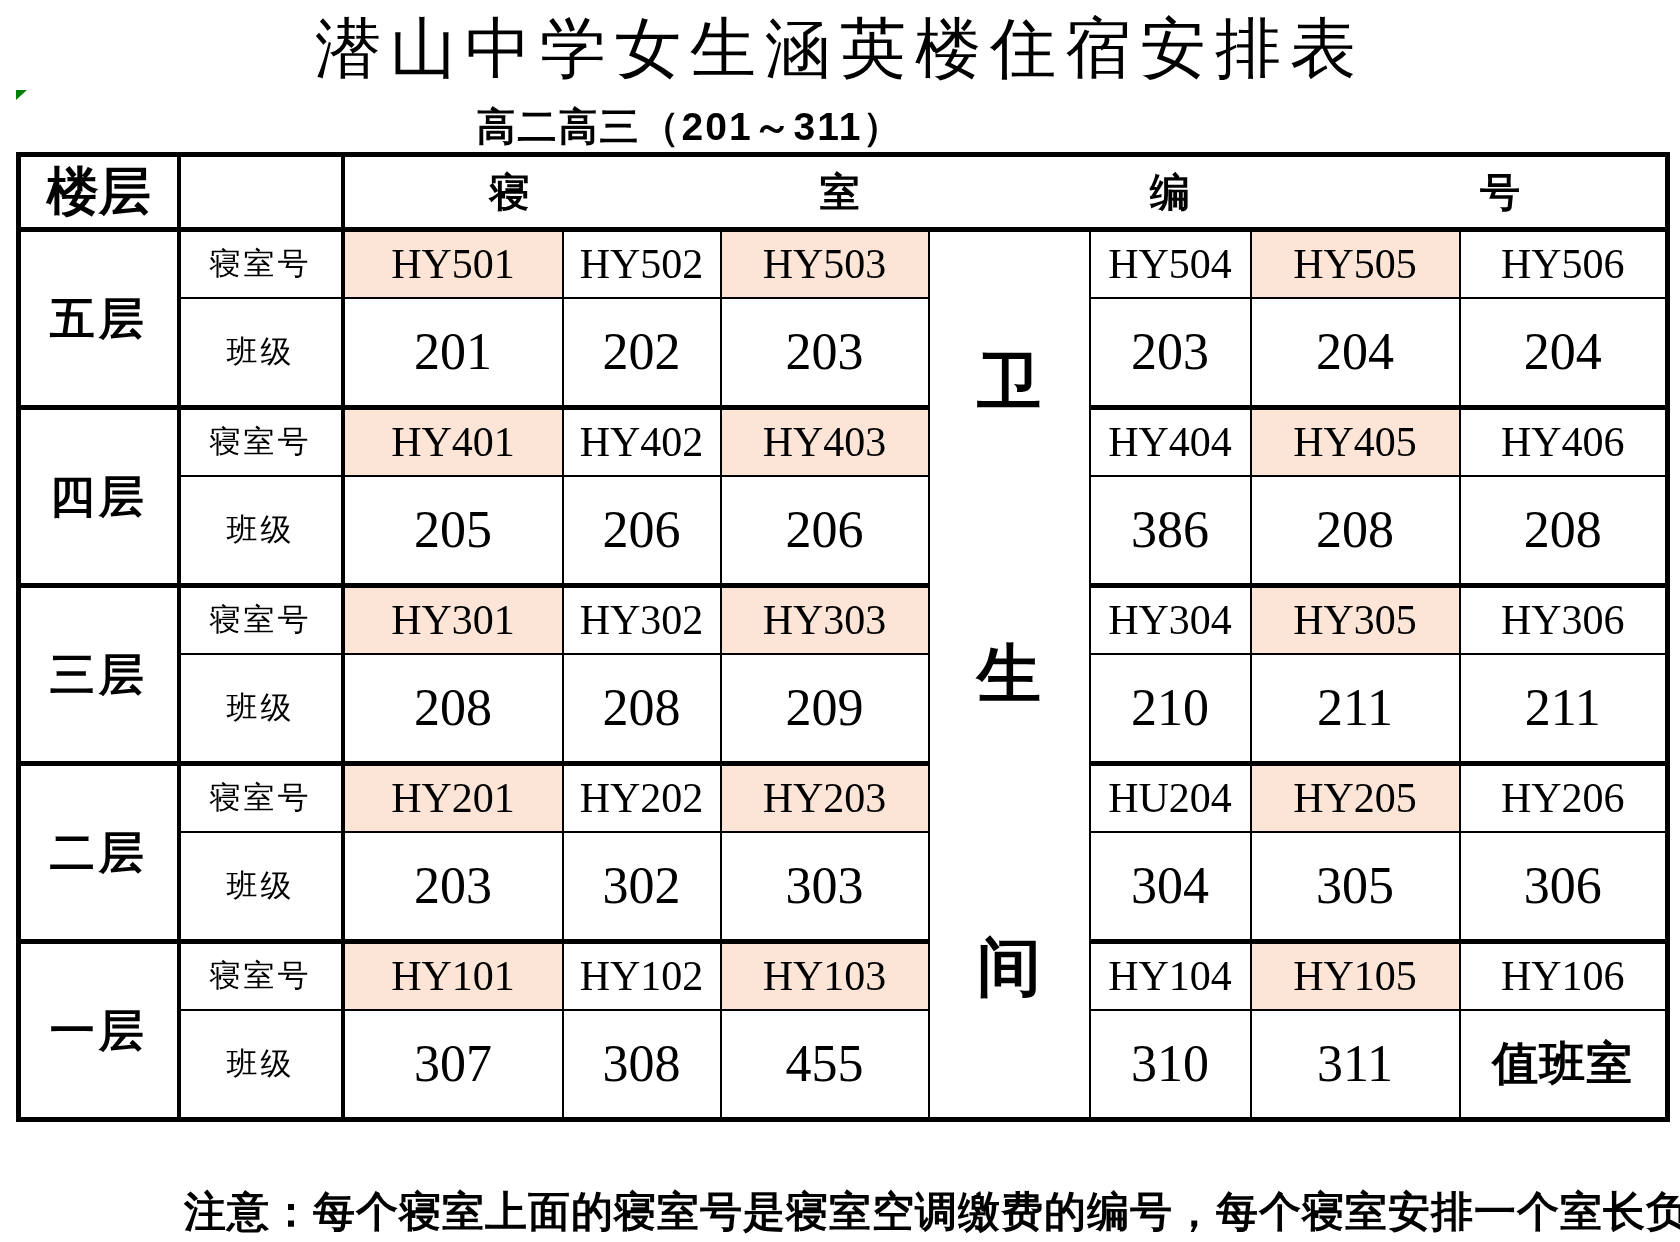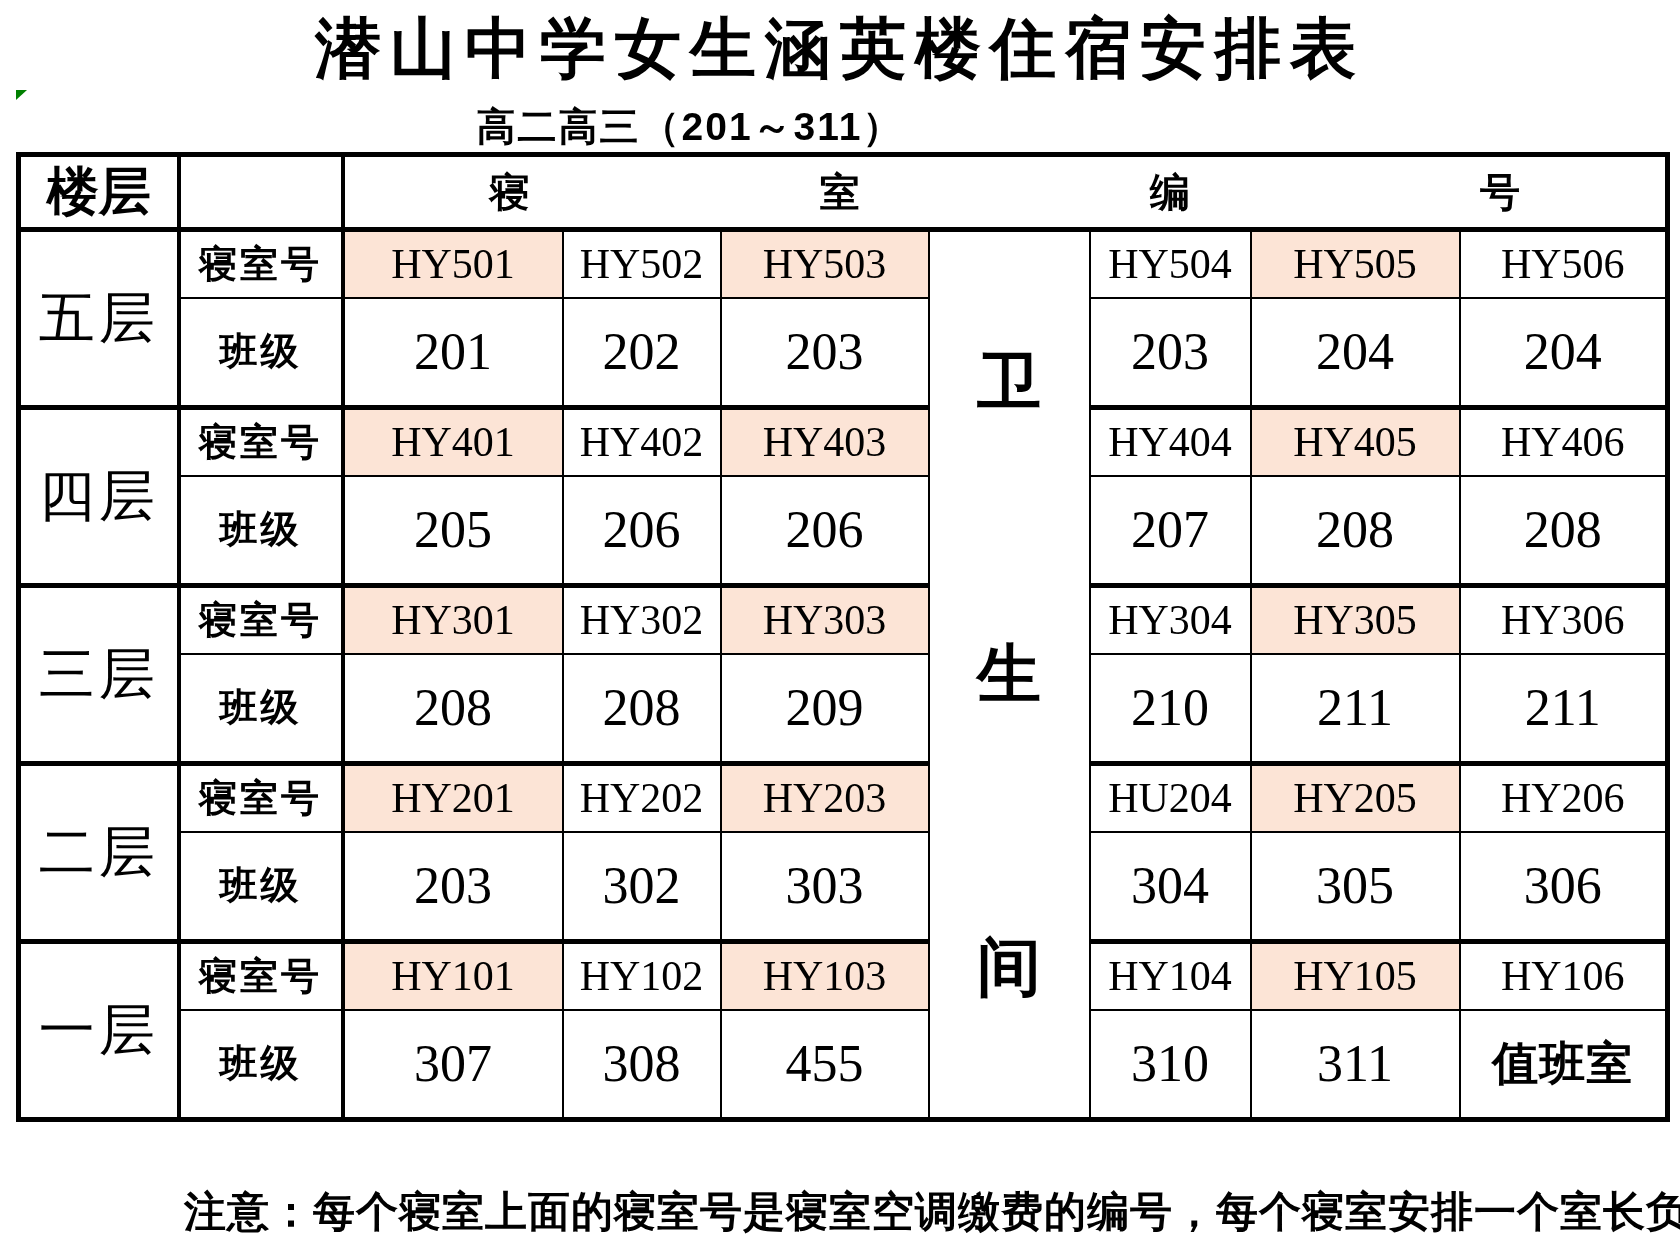--- a/index.html
+++ b/index.html
@@ -9,7 +9,7 @@
   .title {
     position:absolute; top:4px; left:0; width:1680px; text-align:center;
     font-family:"Liberation Sans","DejaVu Sans",sans-serif;
-    font-weight:700; font-size:66px; letter-spacing:9px; white-space:nowrap;
+    font-weight:400; font-size:66px; letter-spacing:9px; white-space:nowrap;
   }
   .subtitle {
     position:absolute; top:100px; left:0; width:1380px; text-align:center;

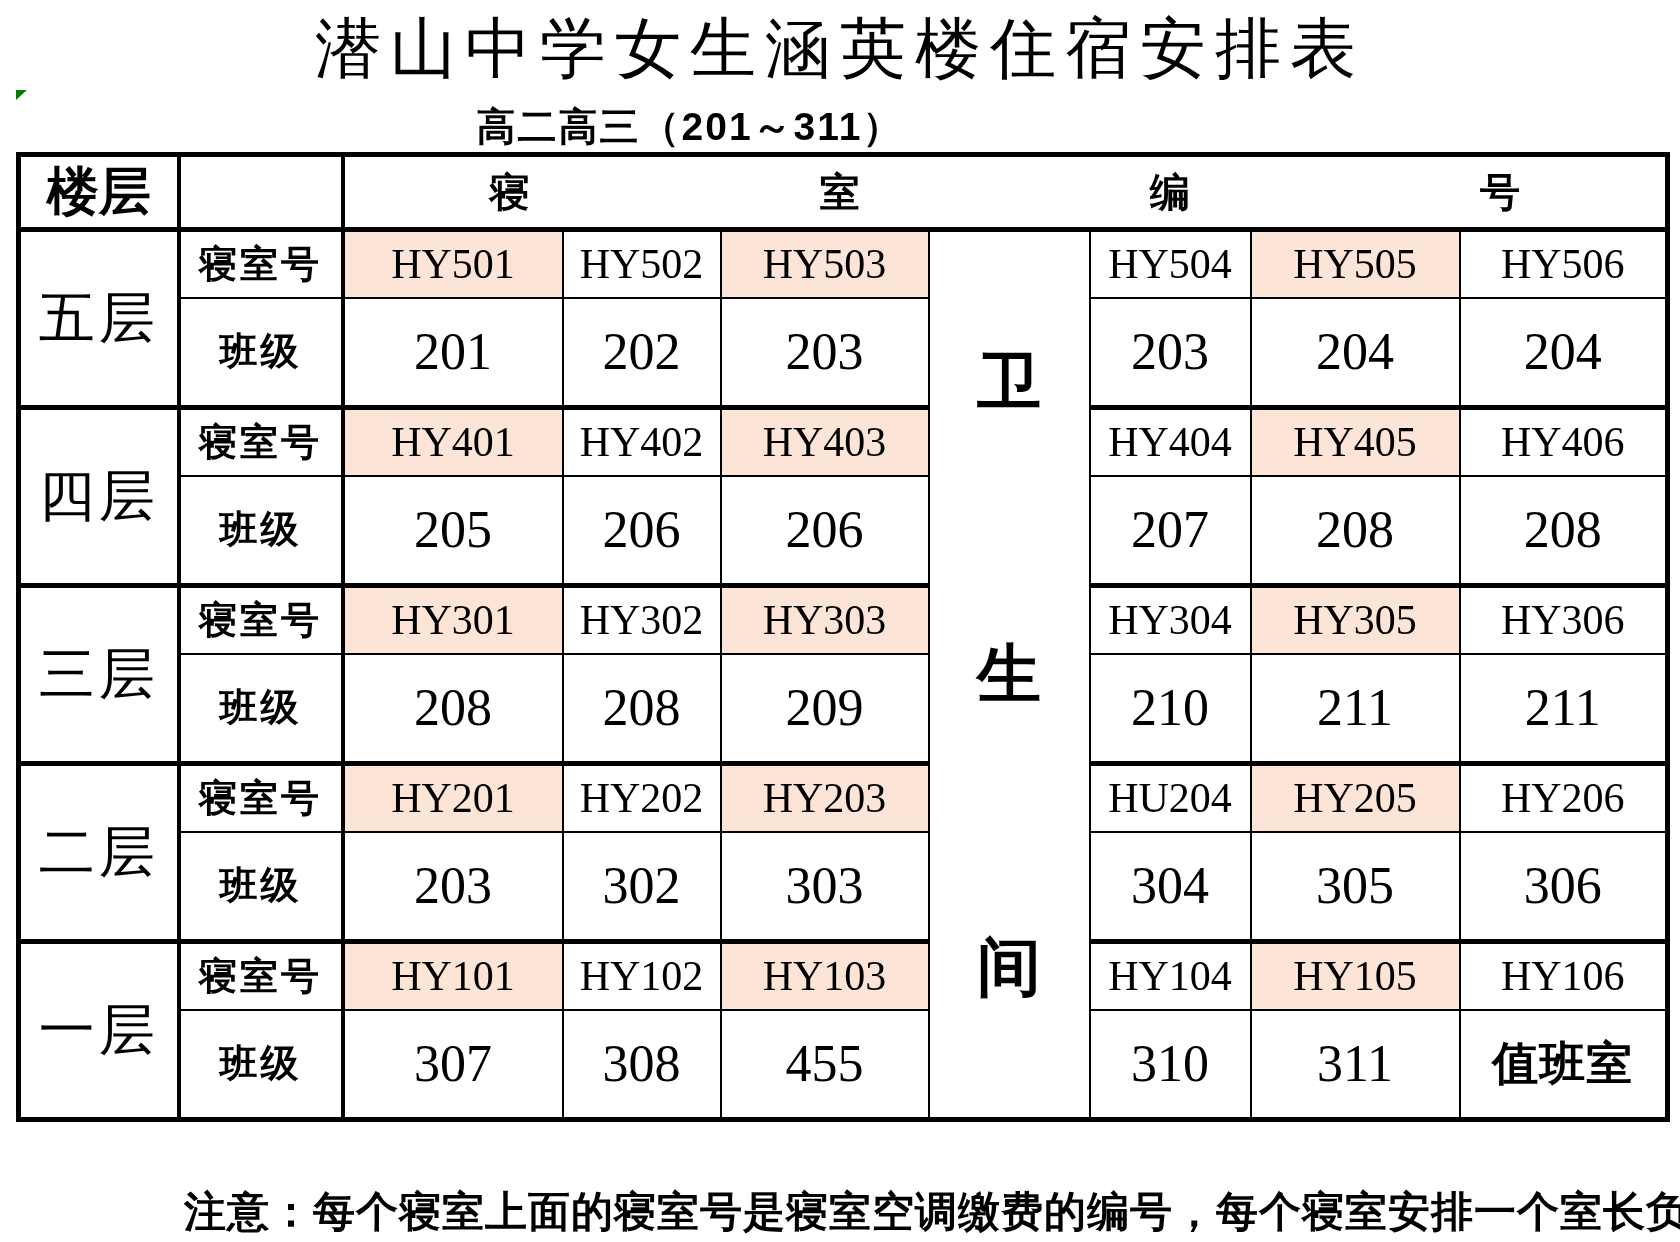--- a/index.html
+++ b/index.html
@@ -41,7 +41,7 @@
   .spread  { display:flex; justify-content:space-around; align-items:center; width:100%;
              font-weight:bold; font-size:40px; }
   .floorname { font-weight:normal; font-size:56px; letter-spacing:4px; }
-  .rowlabel  { font-size:38px; letter-spacing:3px;font-weight:bold; }
+  .rowlabel  { font-size:31px; letter-spacing:3px; }
   .dormno    { font-size:42px; }
   .classno   { font-size:52px; }
   .hl        { background:#FCE4D6; }

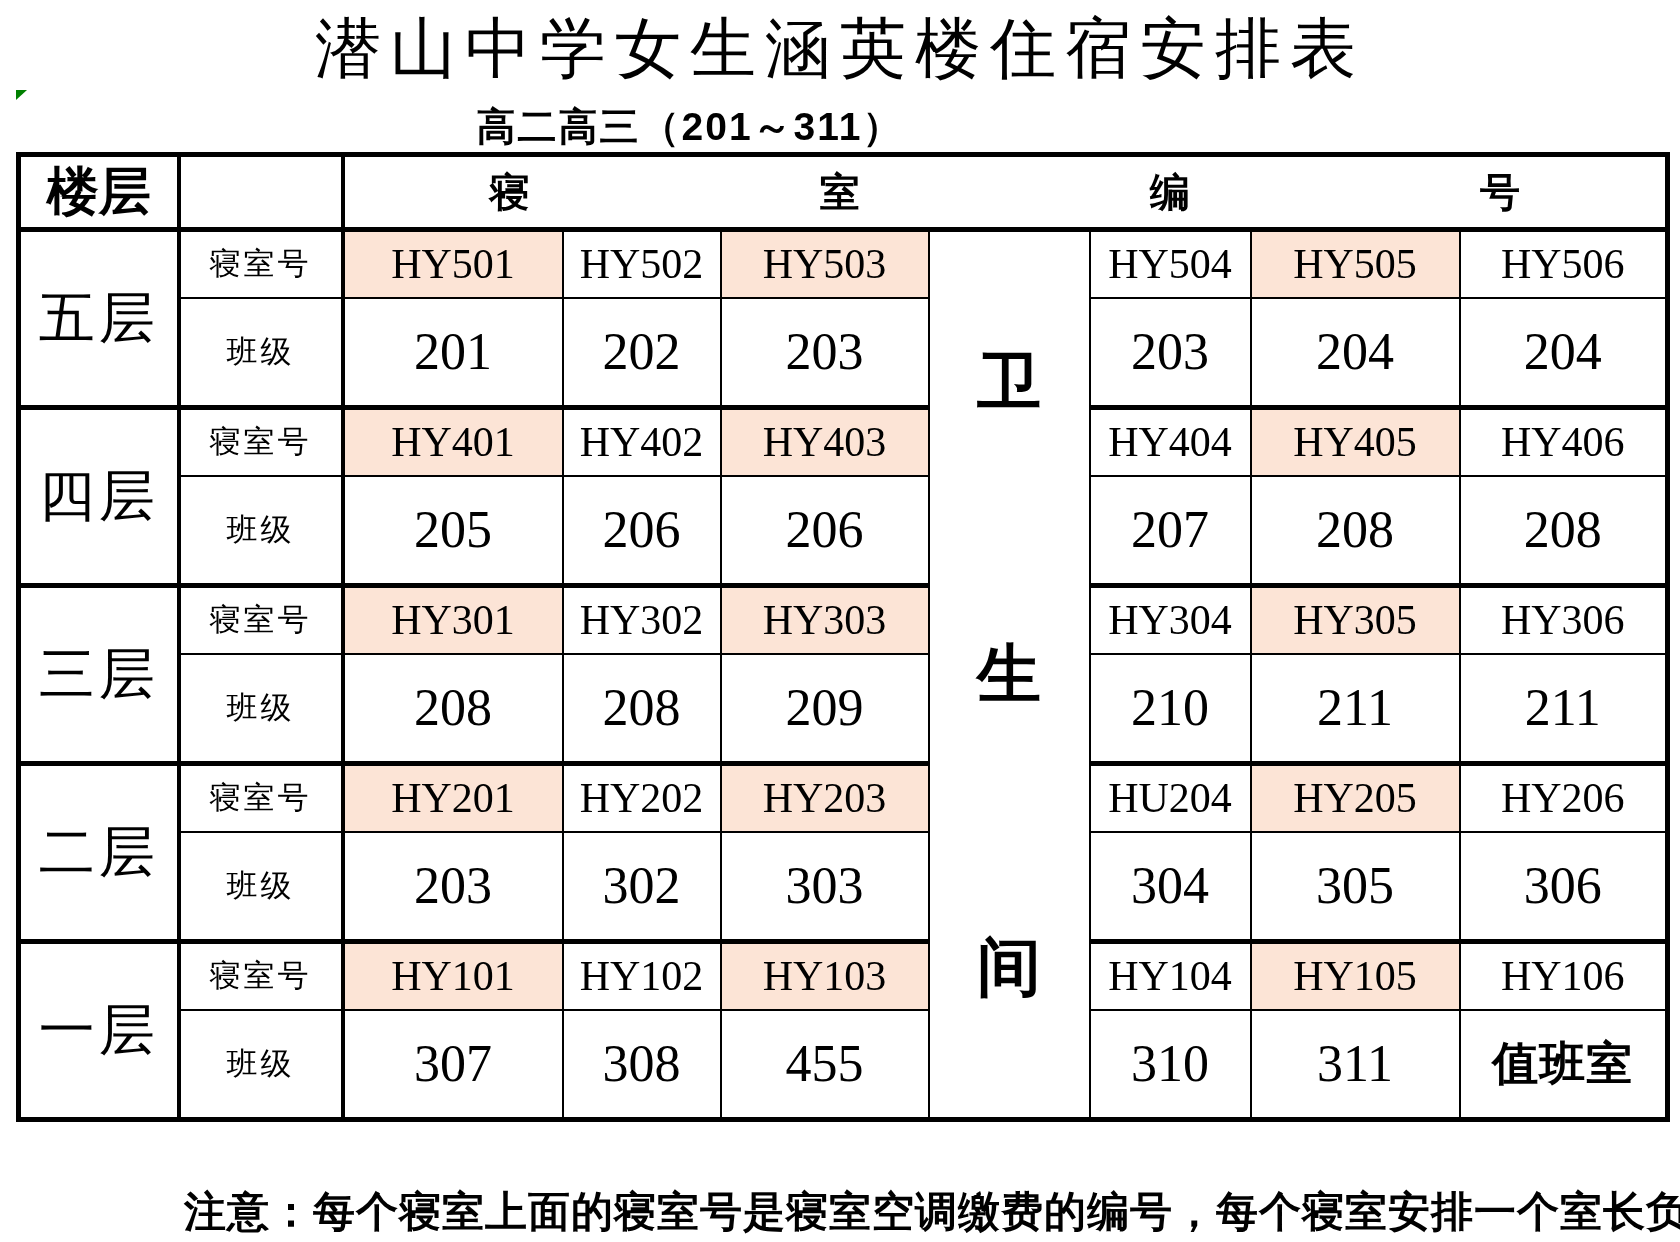--- a/index.html
+++ b/index.html
@@ -40,7 +40,7 @@
   .hdrcell { font-weight:bold; font-size:52px; }
   .spread  { display:flex; justify-content:space-around; align-items:center; width:100%;
              font-weight:bold; font-size:40px; }
-  .floorname { font-weight:normal; font-size:56px; letter-spacing:4px; }
+  .floorname { font-weight:bold; font-size:45px; letter-spacing:4px; }
   .rowlabel  { font-size:31px; letter-spacing:3px; }
   .dormno    { font-size:42px; }
   .classno   { font-size:52px; }

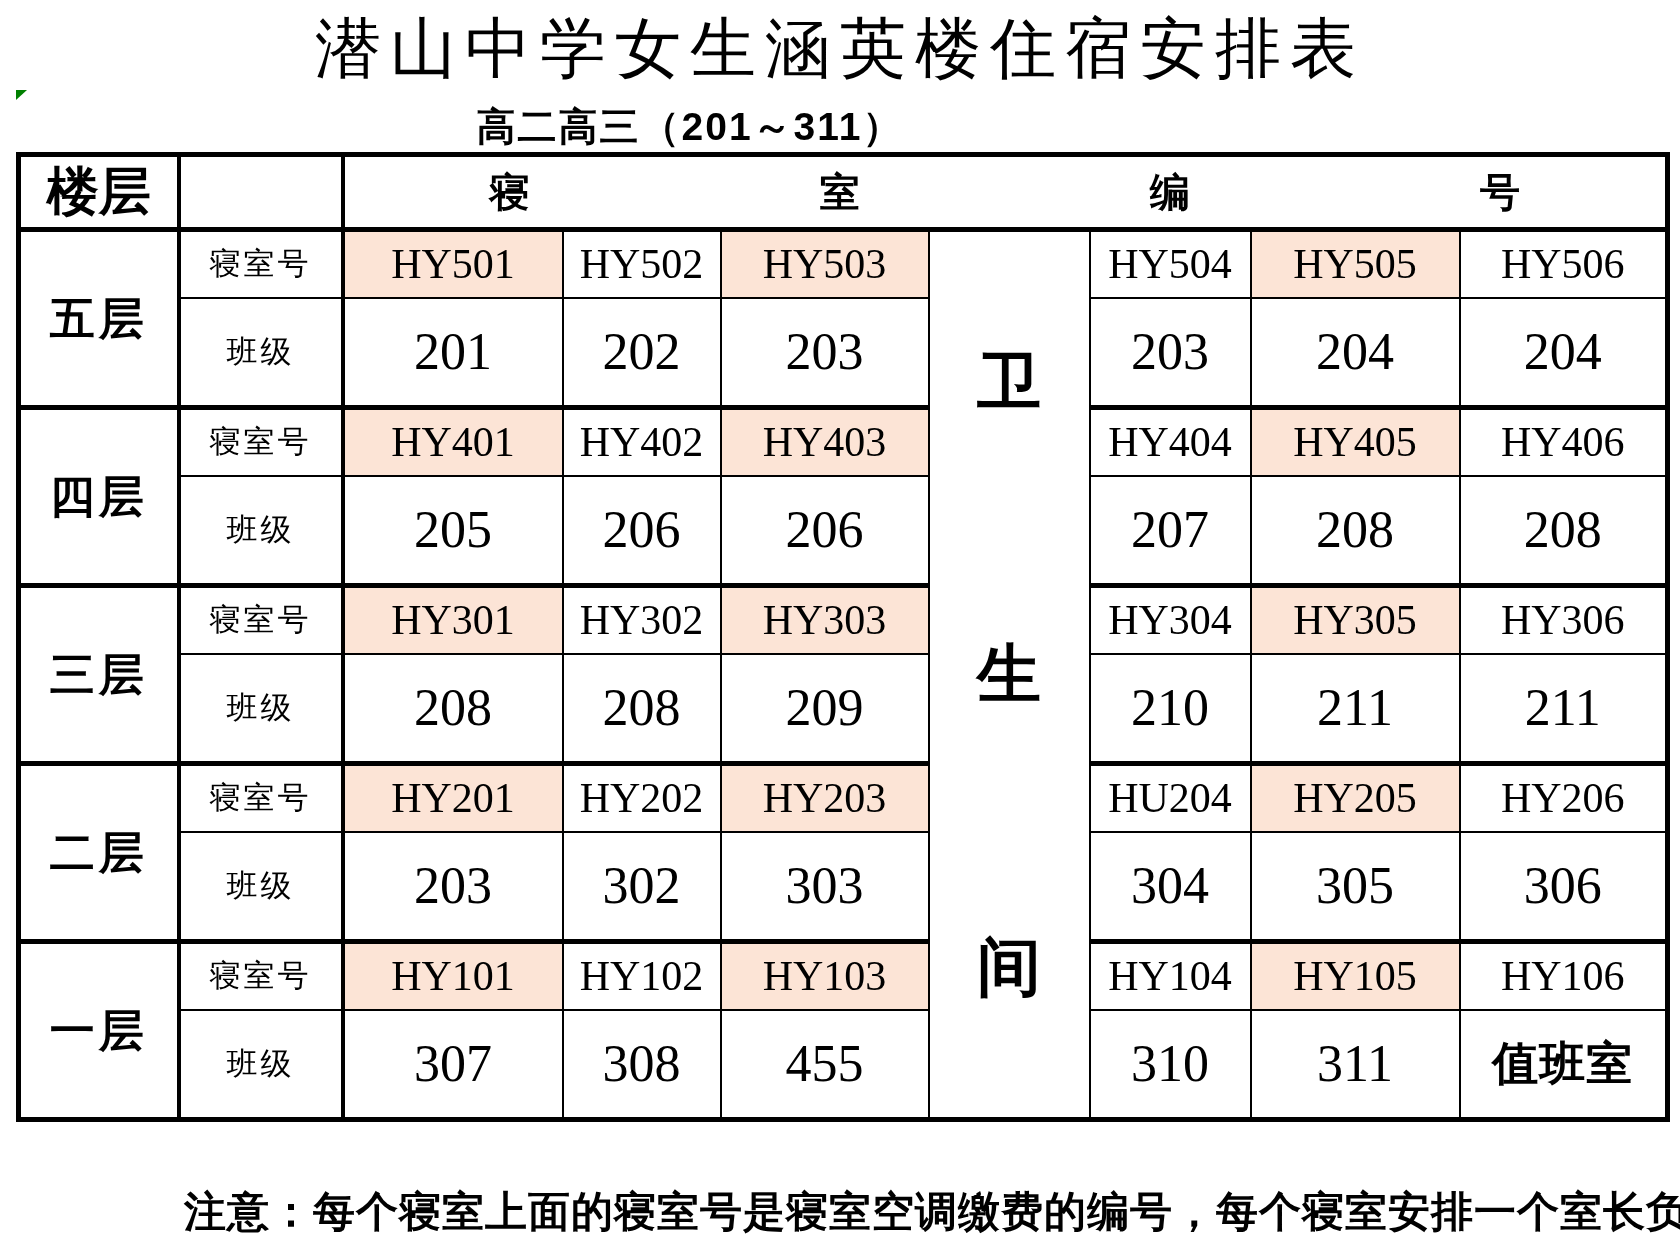--- a/index.html
+++ b/index.html
@@ -134,7 +134,7 @@
     <td class="classno">205</td>
     <td class="classno">206</td>
     <td class="classno">206</td>
-    <td class="classno">207</td>
+    <td class="classno">386</td>
     <td class="classno">208</td>
     <td class="classno">208</td>
   </tr>

